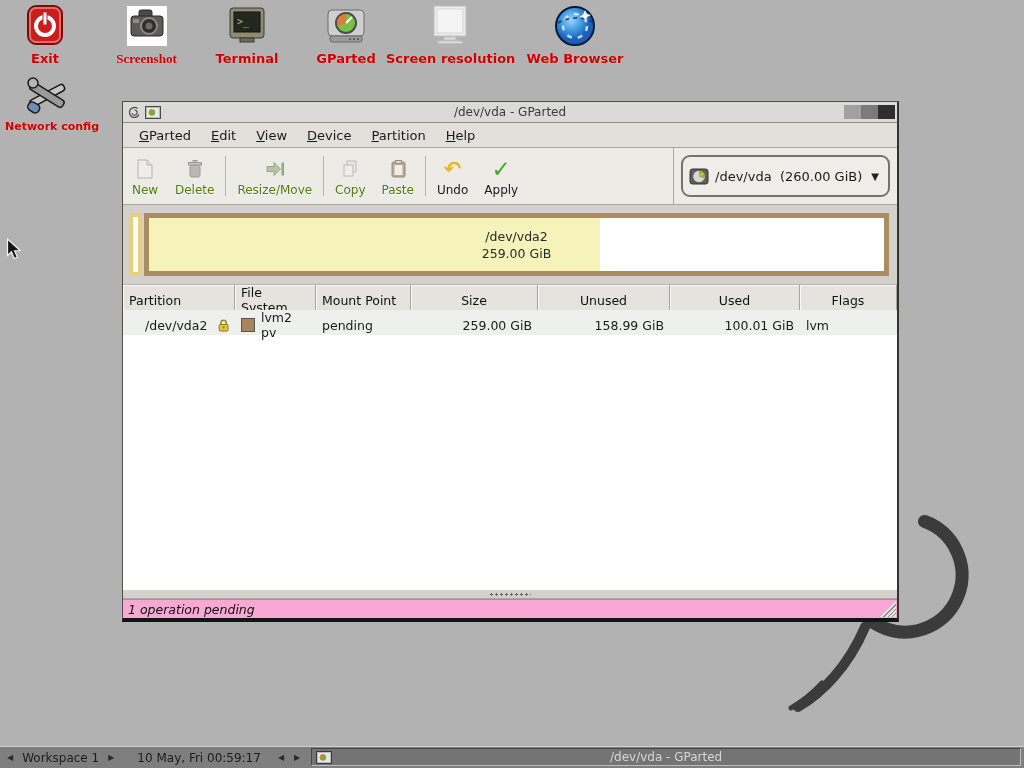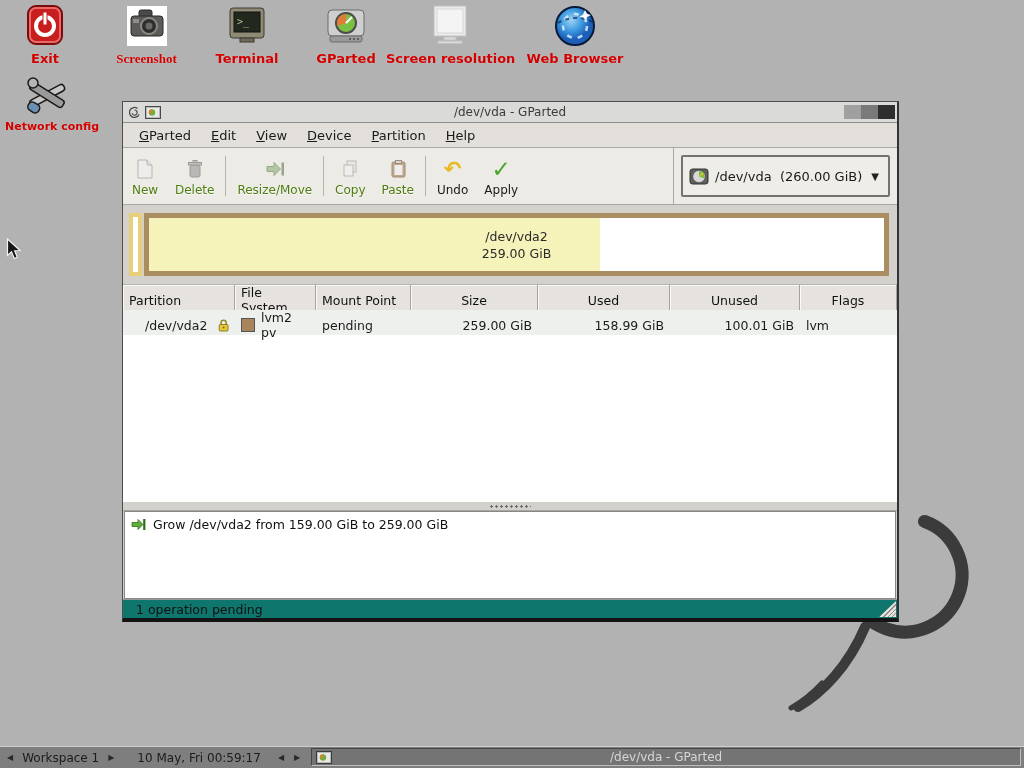--- a/index.html
+++ b/index.html
@@ -52,7 +52,7 @@
 
   .combo-zone { margin-left:auto; border-left:1px solid #a9a7a2; display:flex;
                 align-items:center; padding:0 7px; background:#edebe6; }
-  .combo { border:2px solid #75736e; border-radius:2px; background:#efede8; height:42px;
+  .combo { border:2px solid #75736e; border-radius:9px; background:#efede8; height:42px;
            display:flex; align-items:center; padding:0 4px 0 6px; }
   .combo-label { font-size:13px; white-space:pre; margin:0 4px 0 6px; }
   .combo-arrow { font-size:10px; color:#222; padding:0 5px; }

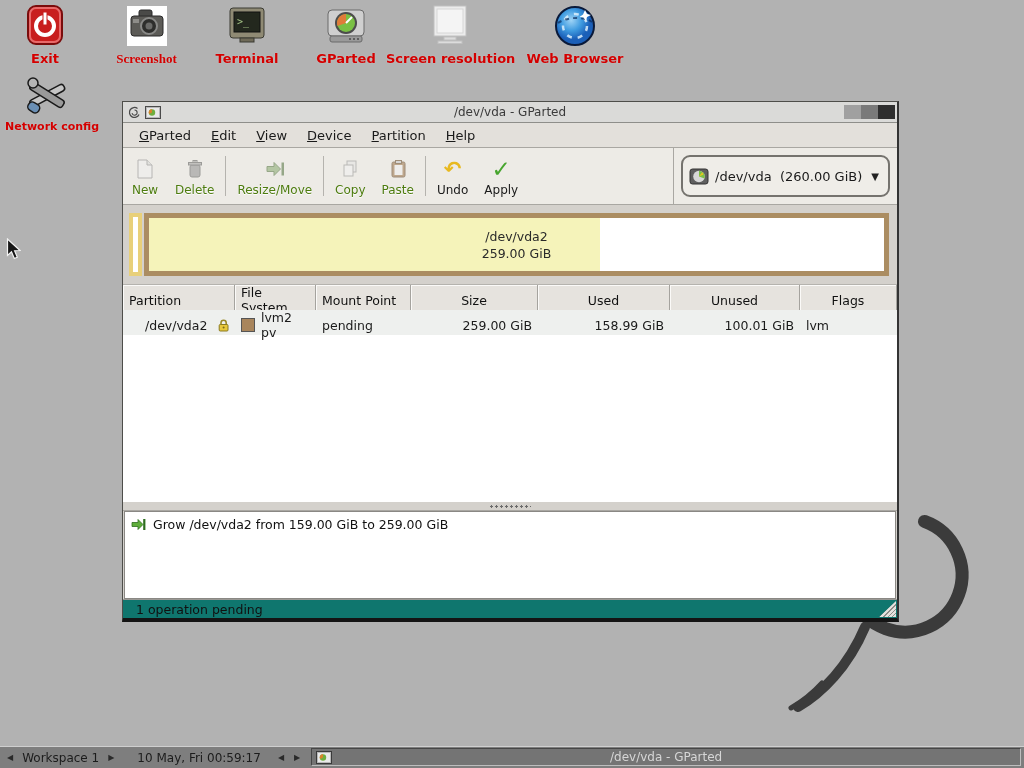--- a/index.html
+++ b/index.html
@@ -350,8 +350,8 @@
       <div class="hcell">File System</div>
       <div class="hcell">Mount Point</div>
       <div class="hcell c">Size</div>
+      <div class="hcell c">Unused</div>
       <div class="hcell c">Used</div>
-      <div class="hcell c">Unused</div>
       <div class="hcell c">Flags</div>
     </div>
 

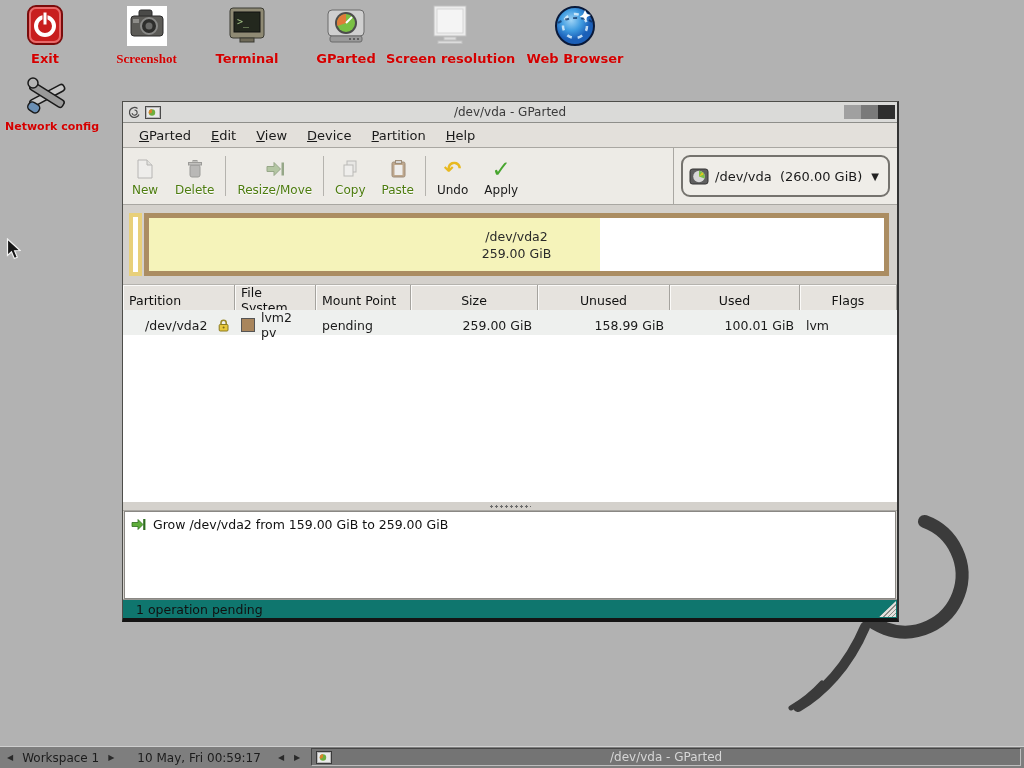--- a/index.html
+++ b/index.html
@@ -381,15 +381,6 @@
       <div class="dots"></div>
     </div>
 
-  <div class="ops-pane">
-    <div class="op-item">
-      <svg width="15" height="13" viewBox="0 0 15 13">
-        <polygon points="1,4.5 7,4.5 7,1.5 12,6.5 7,11.5 7,8.5 1,8.5" fill="#5fae3a" stroke="#2d6e1e" stroke-width=".8"></polygon>
-        <rect x="12.2" y="1" width="2.2" height="11" fill="#2d6e1e"></rect>
-      </svg>
-      <span>Grow /dev/vda2 from 159.00 GiB to 259.00 GiB</span>
-    </div>
-  </div>
 
   <div class="statusbar">
     <span>1 operation pending</span>

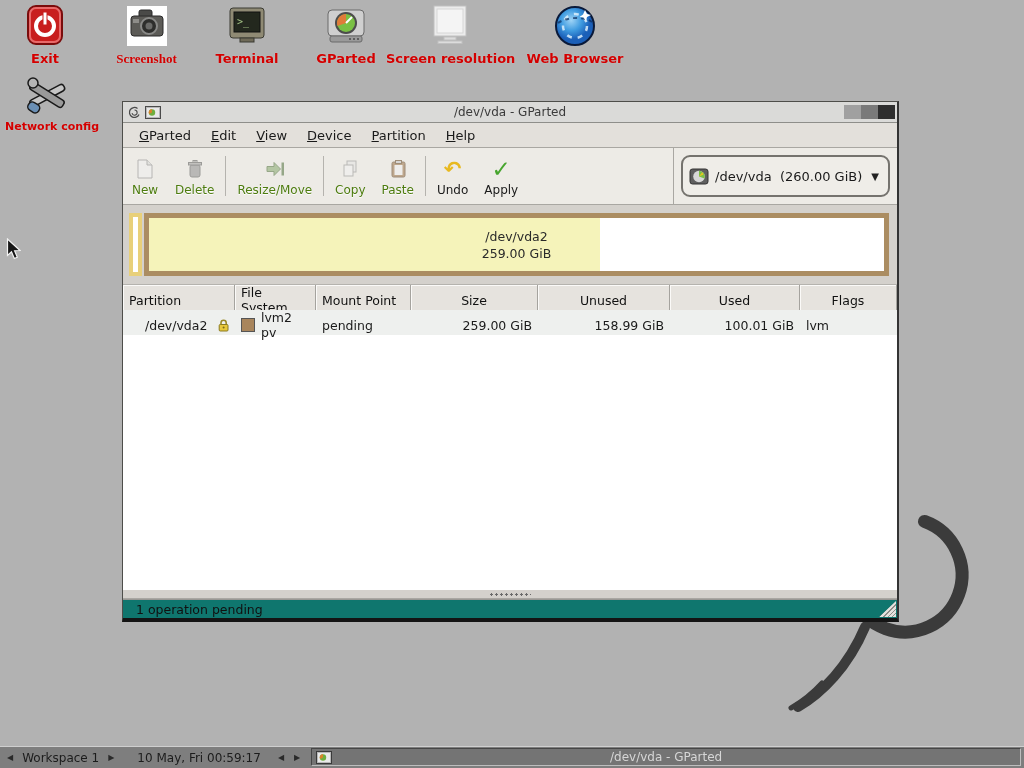--- a/index.html
+++ b/index.html
@@ -90,9 +90,9 @@
   .ops-pane { height:88px; background:#ffffff; border:1px solid #8a8884; margin:0 1px; padding:5px 6px; }
   .op-item { display:flex; align-items:center; gap:7px; font-size:12.5px; color:#111; }
 
-  .statusbar { height:19px; background:#0f766e; border-top:1px solid #9a9894;
-               display:flex; align-items:center; padding-left:13px; position:relative;
-               font-size:12.5px; color:#111; }
+  .statusbar { height:19px; background:#f9a8d4; border-top:1px solid #9a9894;
+               display:flex; align-items:center; padding-left:5px; position:relative;
+               font-size:12.5px; color:#111;font-style:italic; }
   .grip { position:absolute; right:1px; bottom:1px; width:17px; height:16px;
           clip-path:polygon(100% 0,100% 100%,0 100%);
           background:repeating-linear-gradient(135deg,#e5e2de 0 2px,#8f8d89 2px 3px); }

